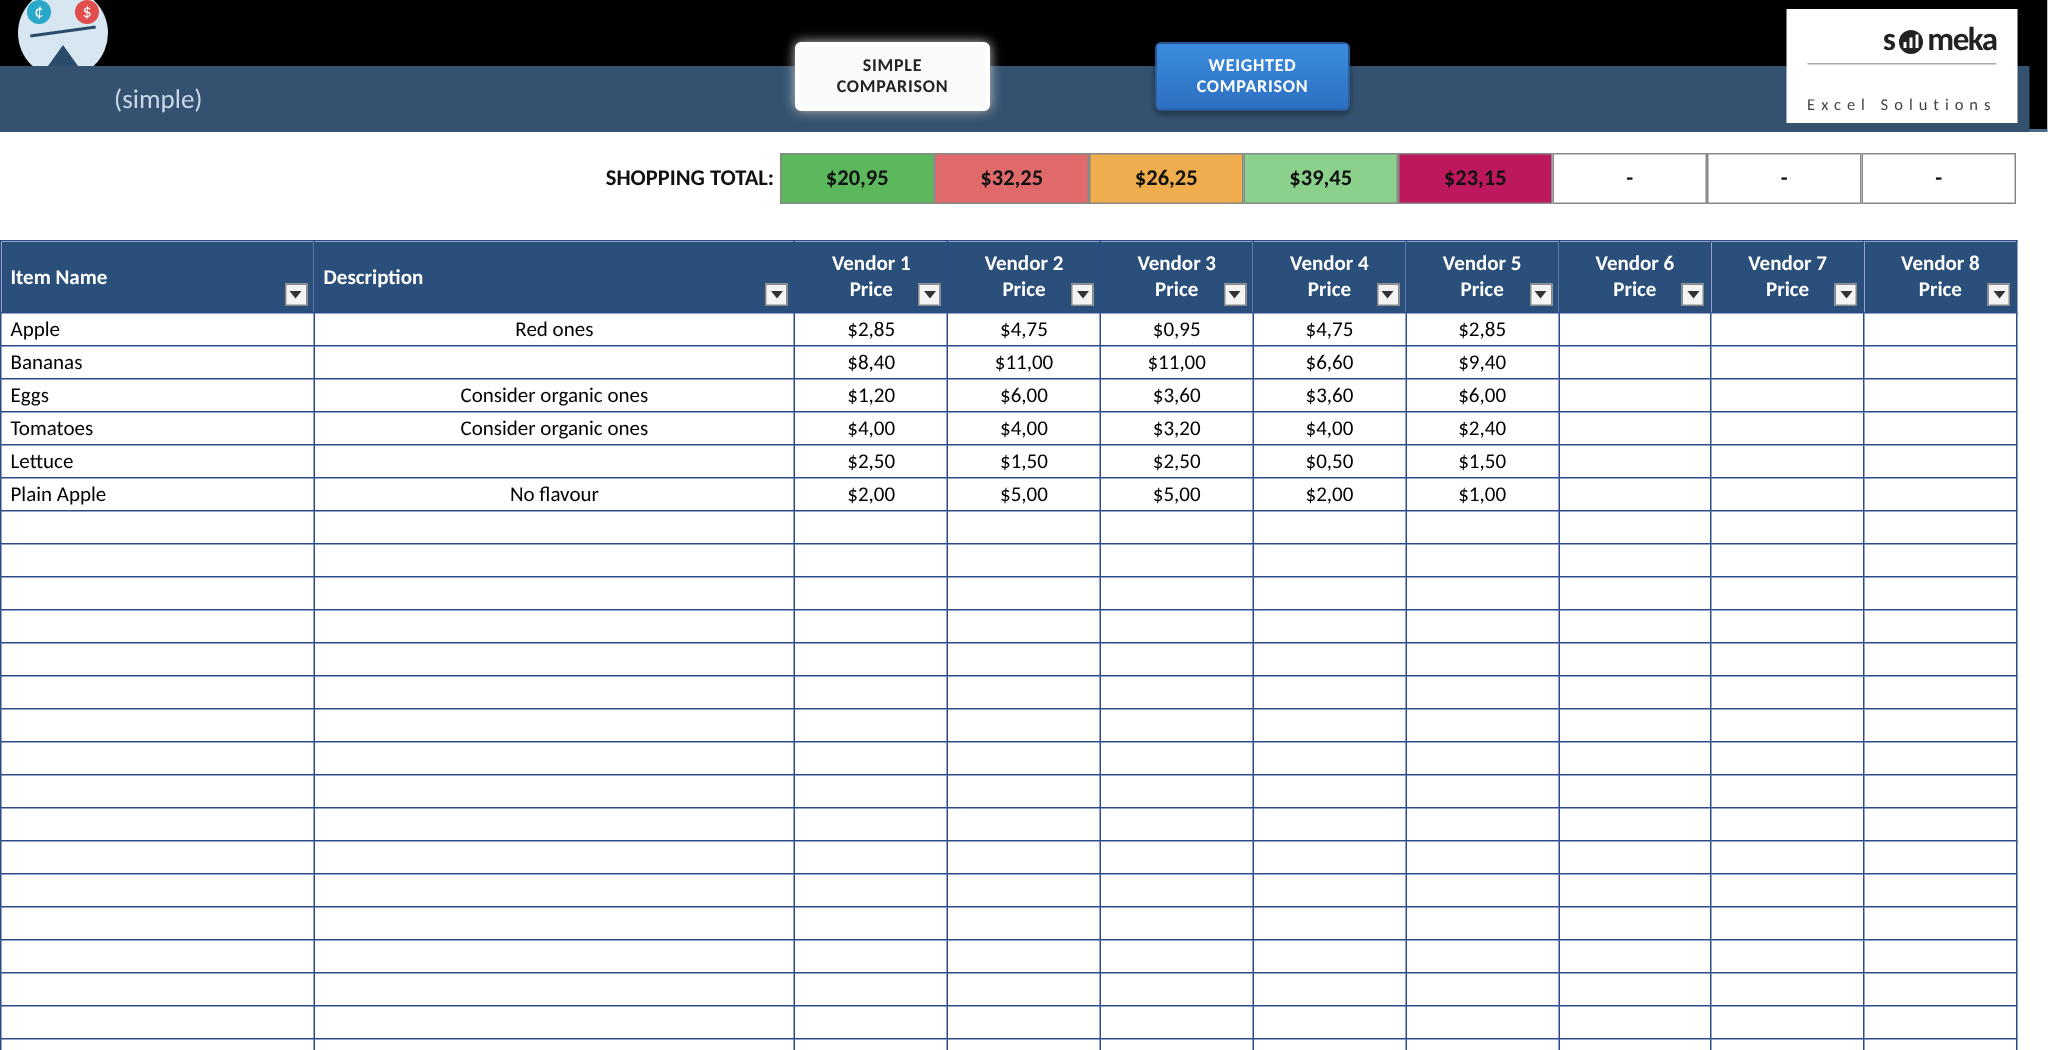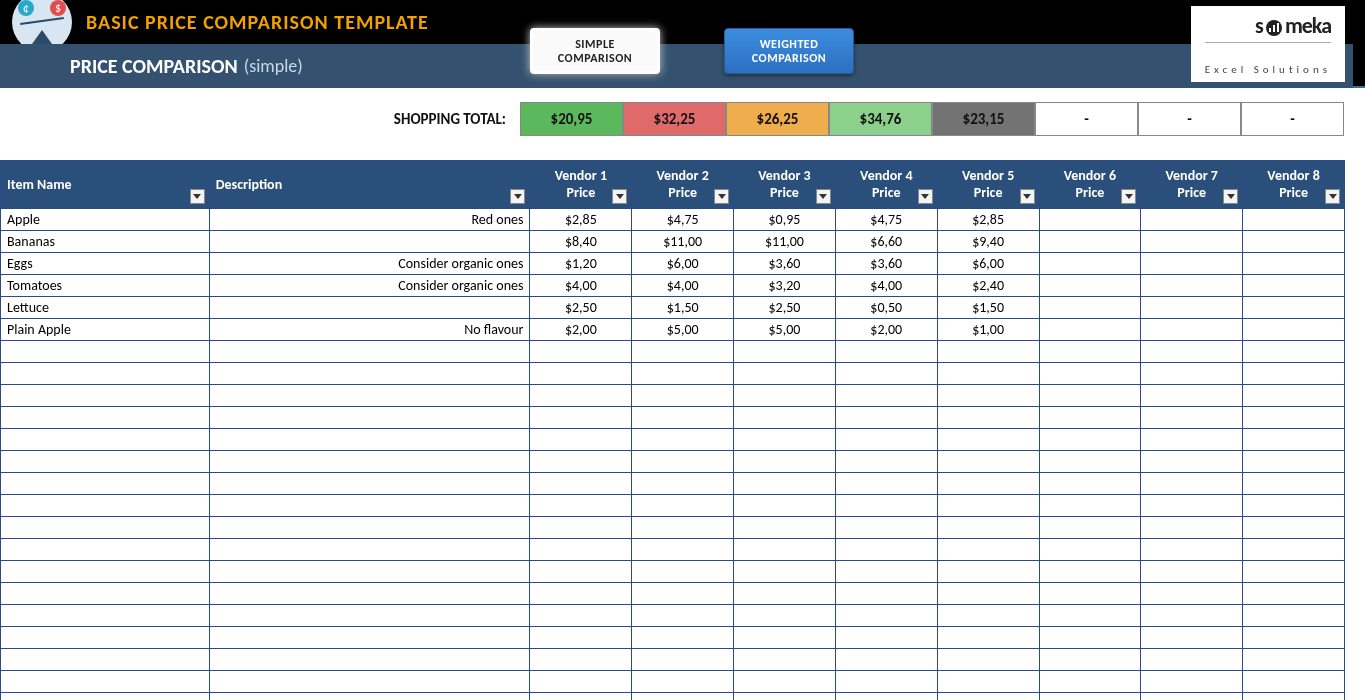--- a/index.html
+++ b/index.html
@@ -149,7 +149,6 @@
         <div class="bar"></div>
         <div class="base"></div>
       </div>
-      <div class="title1">BASIC PRICE COMPARISON TEMPLATE</div>
     </div>
   </div>
 

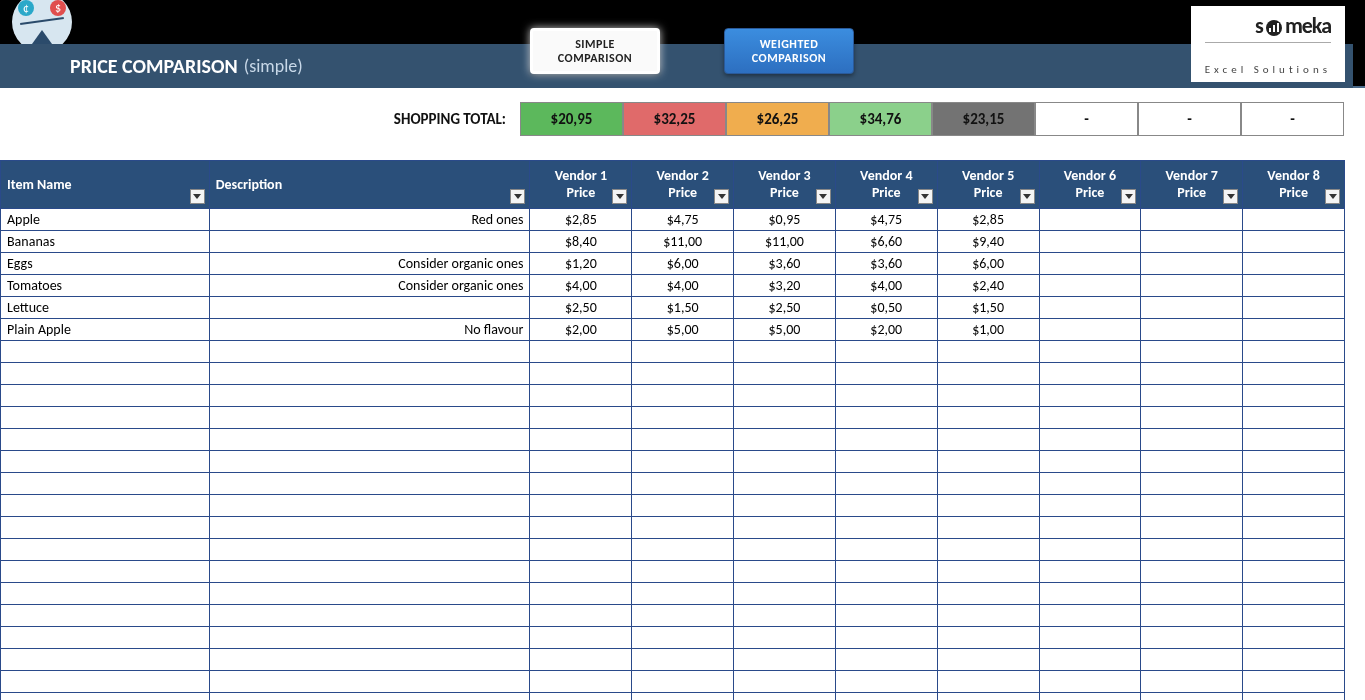--- a/index.html
+++ b/index.html
@@ -62,7 +62,7 @@
   .subtitle-row .s2 { color: #c8d8e8; font-size: 18px; margin-left: 6px; }
 
   .mode-buttons {
-    position: absolute; left: 530px; top: 28px; display: flex; gap: 64px;
+    position: absolute; left: 530px; top: 28px; display: flex; gap: 110px;
     z-index: 5;
   }
   .mode-btn {

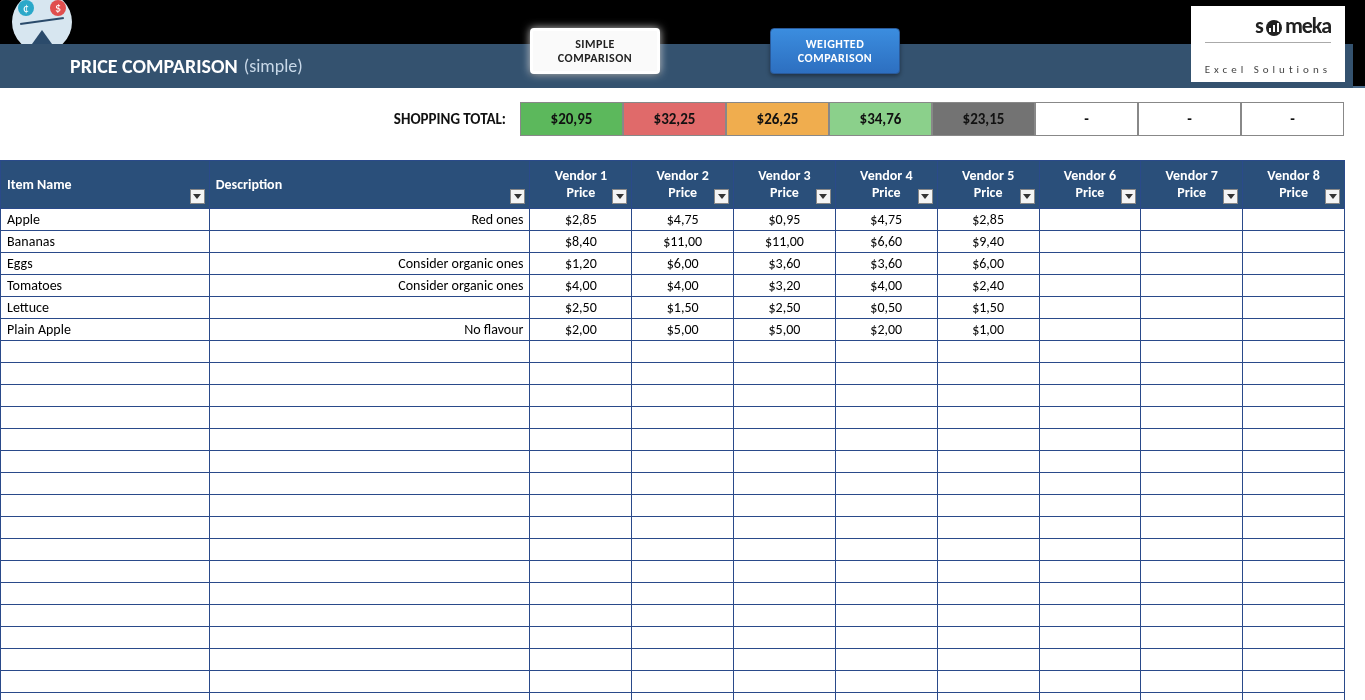--- a/index.html
+++ b/index.html
@@ -153,7 +153,6 @@
   </div>
 
   <div class="subtitle-row">
-    <span class="t2">PRICE COMPARISON</span>
     <span class="s2">(simple)</span>
   </div>
 

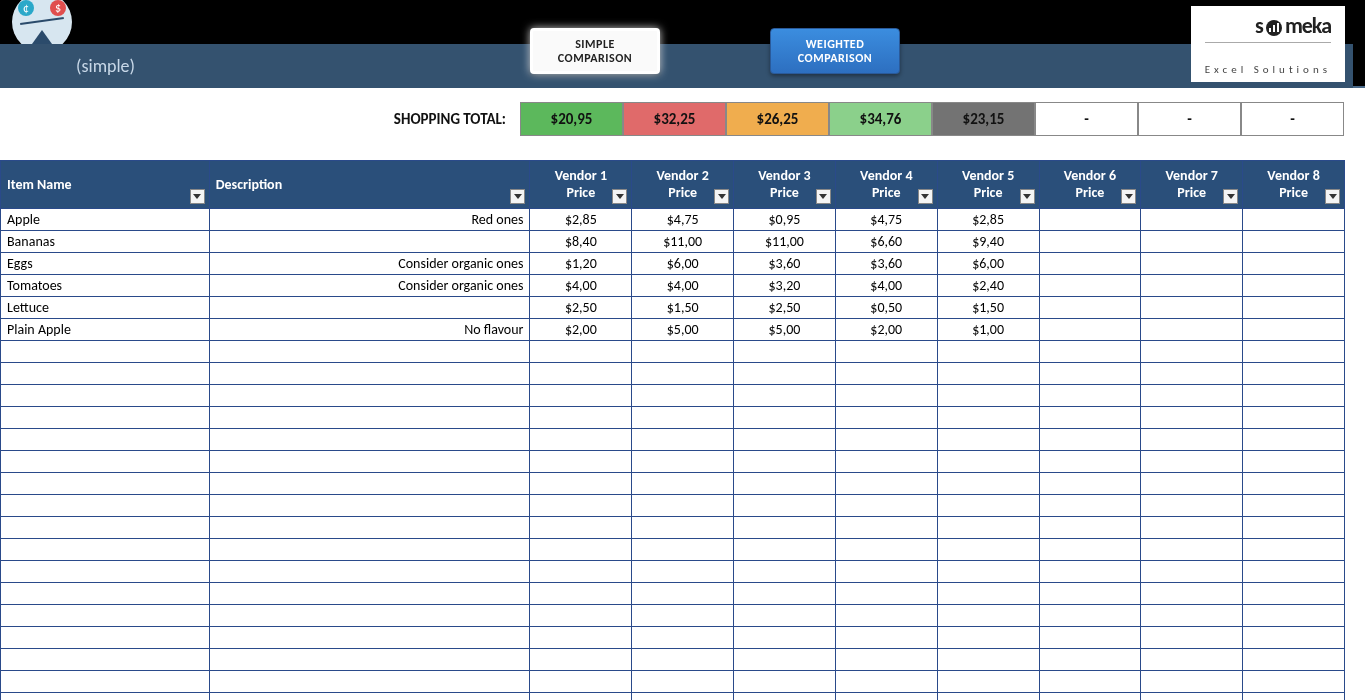--- a/index.html
+++ b/index.html
@@ -95,7 +95,7 @@
     display: flex; height: 34px; margin-top: 14px; align-items: stretch;
   }
   .totals-label {
-    width: 520px; text-align: right; padding-right: 14px; font-weight: bold;
+    width: 520px; text-align: right; padding-right: 4px; font-weight: bold;
     line-height: 34px; font-size: 15px; color: #111;
   }
   .total-cell {

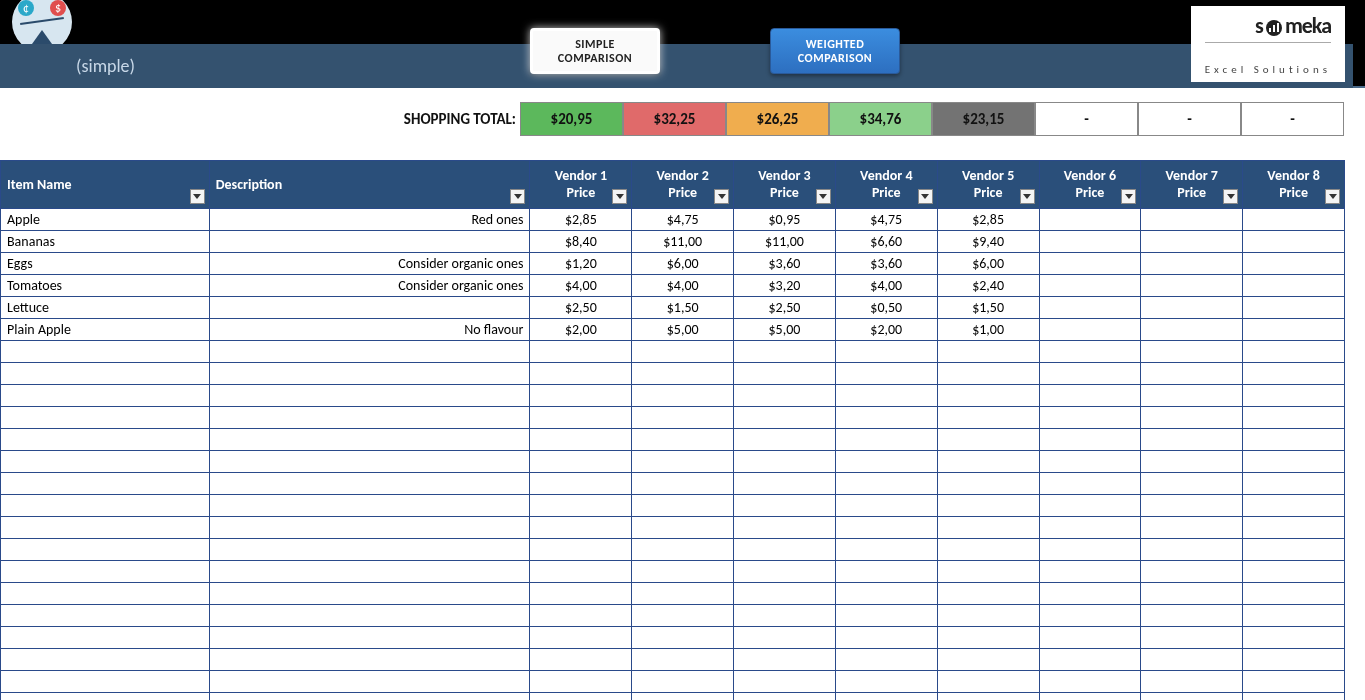--- a/index.html
+++ b/index.html
@@ -187,7 +187,7 @@
       <div class="total-cell c-green">$20,95</div>
       <div class="total-cell c-red">$32,25</div>
       <div class="total-cell c-orange">$26,25</div>
-      <div class="total-cell c-lgreen">$34,76</div>
+      <div class="total-cell c-lgreen">$39,45</div>
       <div class="total-cell c-yellow">$23,15</div>
       <div class="total-cell c-none">-</div>
       <div class="total-cell c-none">-</div>

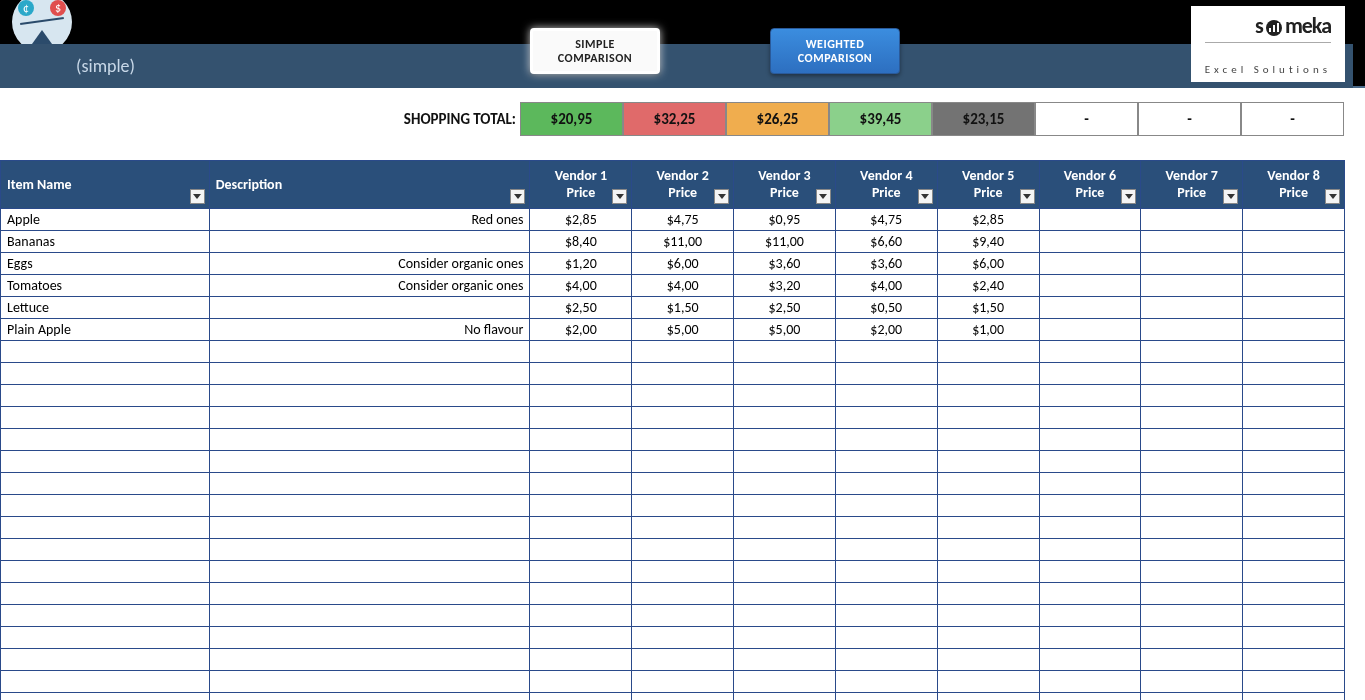--- a/index.html
+++ b/index.html
@@ -106,7 +106,7 @@
   .c-red   { background: #e06a6a; }
   .c-orange{ background: #f0ad4e; }
   .c-lgreen{ background: #8bd08b; }
-  .c-yellow{ background: #737373; }
+  .c-yellow{ background: #be185d; }
   .c-none  { background: #fff; }
 
   .grid {

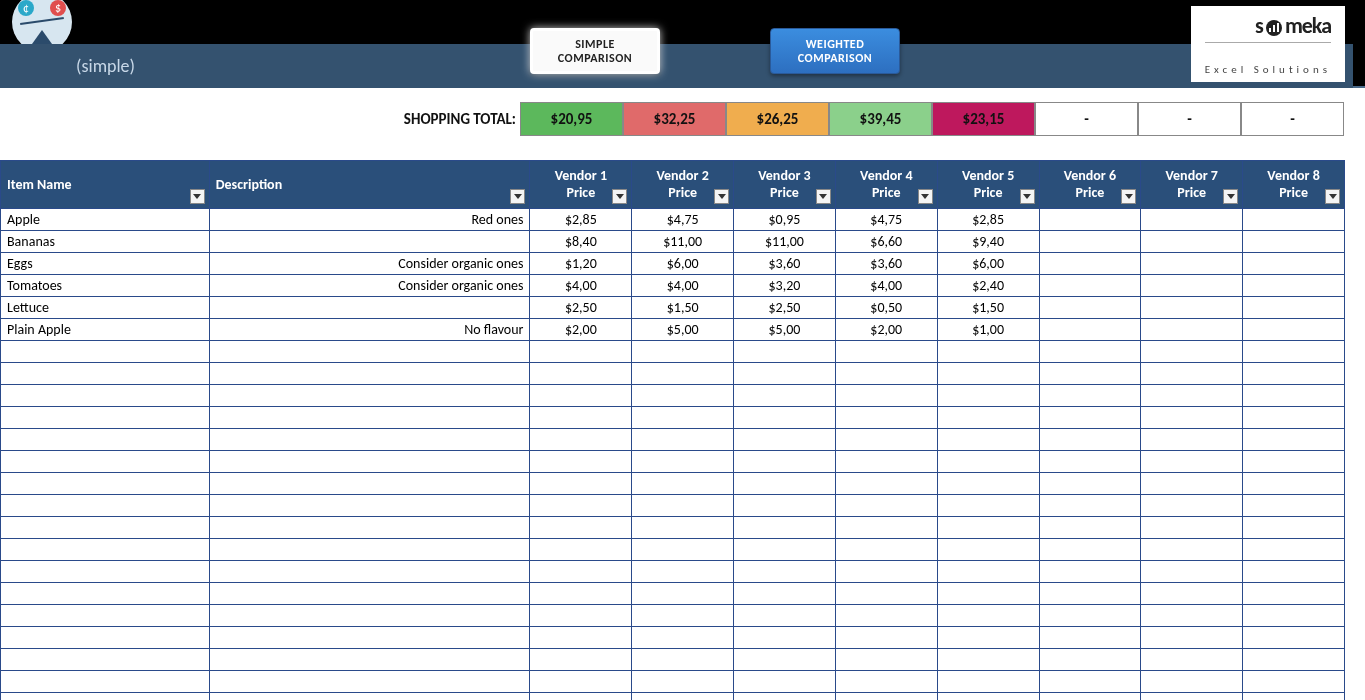--- a/index.html
+++ b/index.html
@@ -133,7 +133,7 @@
     border-top: 5px solid #333;
   }
   .grid td.item { text-align: left; }
-  .grid td.desc { text-align: right; margin-top: 18px; }
+  .grid td.desc { text-align: center; margin-top: 18px; }
   .grid td.price { text-align: center; }
   .price-stack span { display: block; line-height: 1.2; }
 </style>

